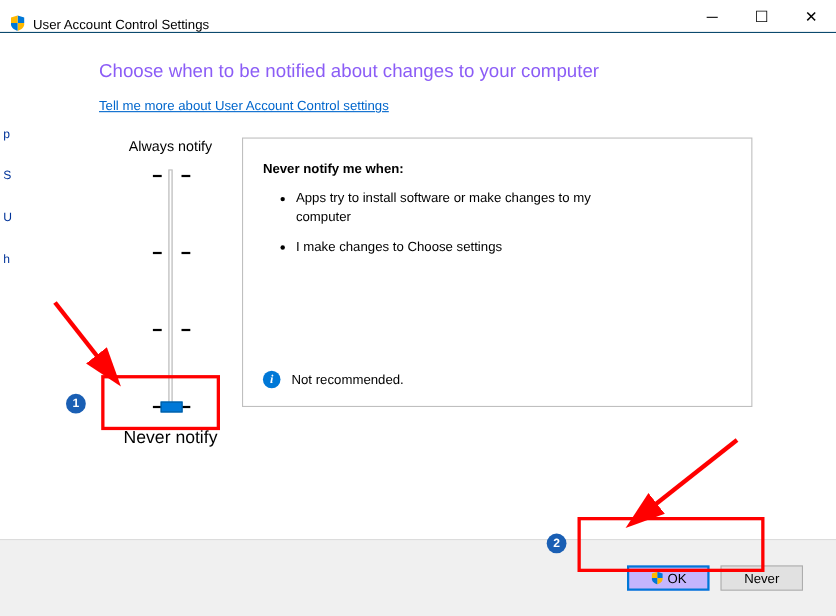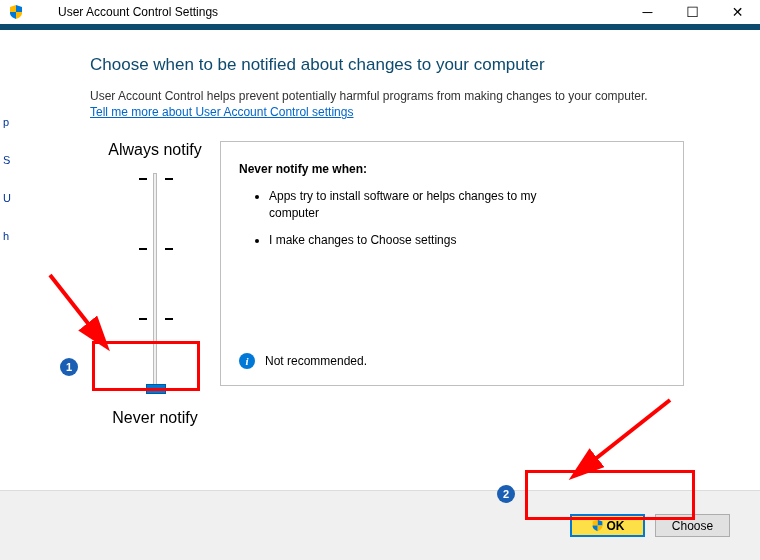--- a/index.html
+++ b/index.html
@@ -4,7 +4,7 @@
   <style>
     * { margin: 0; padding: 0; box-sizing: border-box; font-family: "Segoe UI", Arial, sans-serif; }
     body { width: 760px; height: 560px; background: #fff; font-size: 12px; color: #000; position: relative; }
-    .titlebar { height: 30px; border-bottom: 6px solid #0c4a6e; display: flex; align-items: center; padding-left: 8px; gap: 28px; }
+    .titlebar { height: 30px; border-bottom: 1px solid #0c4a6e; display: flex; align-items: flex-end; padding-left: 8px; }
     .titlebar .icon { width: 16px; height: 16px; margin-right: 6px; }
     .titlebar .title { flex: 1; font-size: 12px; }
     .window-controls { display: flex; height: 28px; }

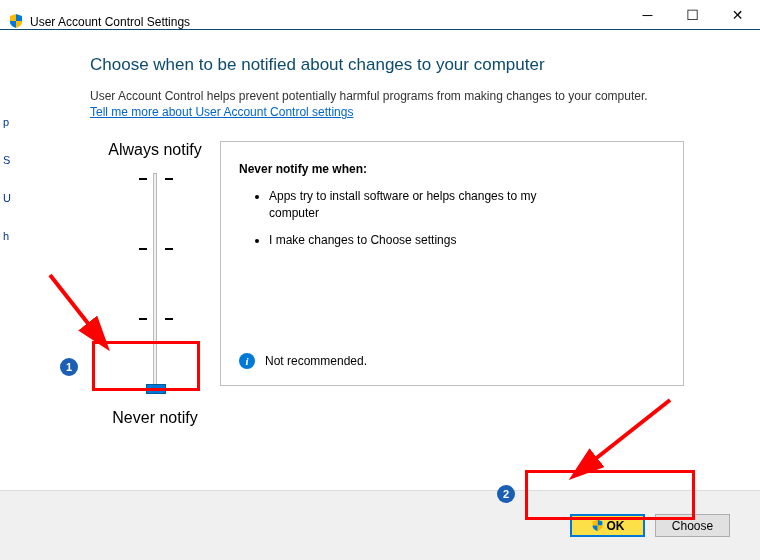--- a/index.html
+++ b/index.html
@@ -10,7 +10,7 @@
     .window-controls { display: flex; height: 28px; }
     .window-controls div { width: 45px; display: flex; align-items: center; justify-content: center; font-size: 14px; font-family: "Segoe MDL2 Assets", Arial; color: #000; }
     .content { padding: 25px 40px 10px 90px; }
-    .heading { color: #0c4a6e; font-size: 17px; font-weight: 400; margin-bottom: 14px; }
+    .heading { color: #8b5cf6; font-size: 17px; font-weight: 400; margin-bottom: 14px; }
     .subtext { font-size: 12px; color: #333; margin-bottom: 2px; }
     .link { color: #0066cc; text-decoration: underline; font-size: 12px; display: inline-block; margin-bottom: 22px; }
     .body-row { display: flex; align-items: flex-start; }

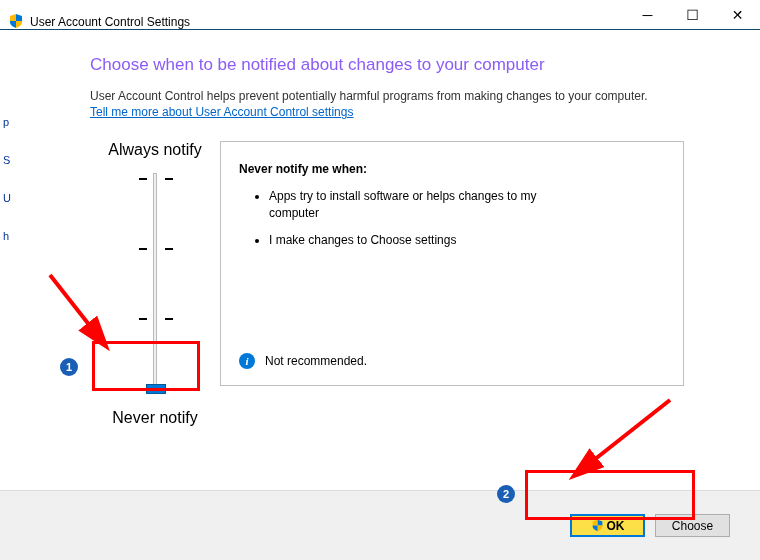--- a/index.html
+++ b/index.html
@@ -70,7 +70,6 @@
 
 <div class="content">
   <div class="heading">Choose when to be notified about changes to your computer</div>
-  <div class="subtext">User Account Control helps prevent potentially harmful programs from making changes to your computer.</div>
   <a class="link" href="#">Tell me more about User Account Control settings</a>
 
   <div class="body-row">

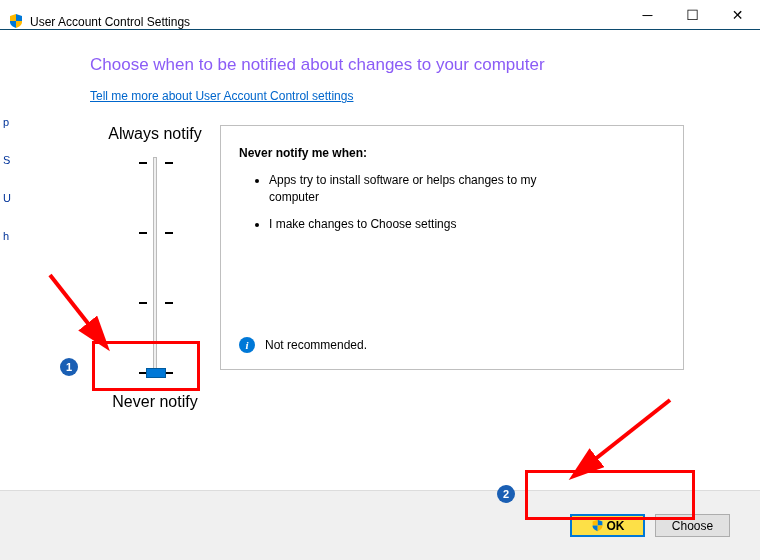--- a/index.html
+++ b/index.html
@@ -15,7 +15,7 @@
     .link { color: #0066cc; text-decoration: underline; font-size: 12px; display: inline-block; margin-bottom: 22px; }
     .body-row { display: flex; align-items: flex-start; }
     .slider-col { width: 130px; display: flex; flex-direction: column; align-items: center; position: relative; }
-    .slider-label-top { font-size: 16px; margin-bottom: 10px; text-align: right; }
+    .slider-label-top { font-size: 13px; margin-bottom: 10px; text-align: right; }
     .slider-label-bottom { font-size: 16px; margin-top: 10px; text-align: center; }
     .slider-track-wrap { position: relative; height: 230px; width: 60px; display: flex; justify-content: center; }
     .slider-track { width: 4px; height: 220px; background: linear-gradient(to right,#e0e0e0,#fff,#e0e0e0); border: 1px solid #bbb; position: relative; margin-top: 4px;}

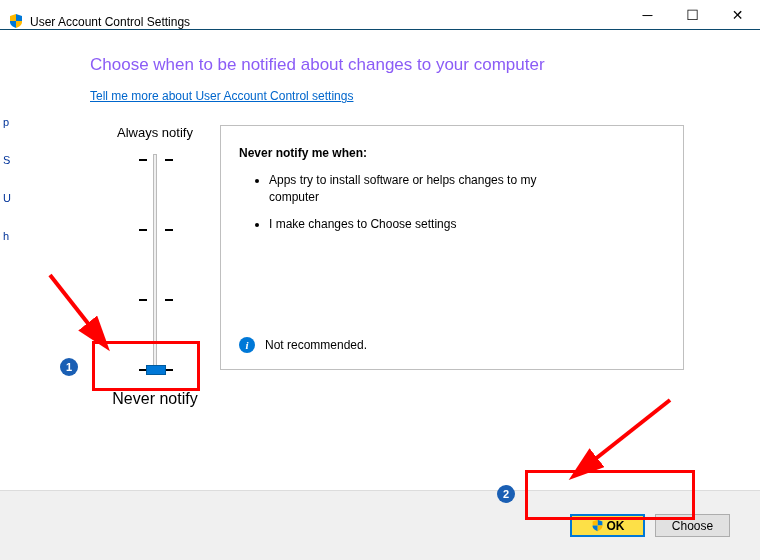--- a/index.html
+++ b/index.html
@@ -102,7 +102,7 @@
     <div class="desc-box">
       <div class="desc-title">Never notify me when:</div>
       <ul>
-        <li>Apps try to install software or helps changes to my computer</li>
+        <li>Apps try to install software or make changes to my computer</li>
         <li>I make changes to Choose settings</li>
       </ul>
       <div class="recommendation">

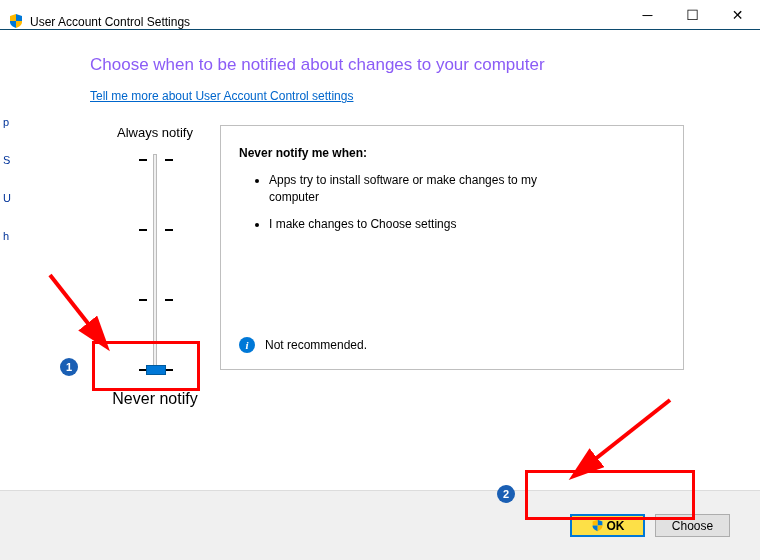--- a/index.html
+++ b/index.html
@@ -33,7 +33,7 @@
     .info-icon { width: 16px; height: 16px; border-radius: 50%; background: #0078d7; color: #fff; font-weight: 700; font-size: 11px; display: flex; align-items: center; justify-content: center; font-style: italic; font-family: Georgia,serif;}
     .footer { position:absolute; bottom:0; left:0; right:0; height: 70px; border-top: 1px solid #dcdcdc; display: flex; align-items: center; justify-content: flex-end; padding-right: 30px; gap: 10px; background:#f0f0f0;}
     .btn { width: 75px; height: 23px; font-size: 12px; display: flex; align-items: center; justify-content: center; background: #e1e1e1; border: 1px solid #adadad; cursor: pointer; }
-    .btn.primary { border: 2px solid #0078d7; background: #fde047; font-weight: bold; }
+    .btn.primary { border: 2px solid #0078d7; background: #c4b5fd; }
     .shield-mini { width: 13px; height: 13px; margin-right: 3px; }
     .callout-num { width: 18px; height: 18px; border-radius: 50%; background: #1a5fb4; color: #fff; font-size: 11px; display: flex; align-items: center; justify-content: center; font-weight: 600; position: absolute; }
     .cn1 { left: 60px; top: 358px; }

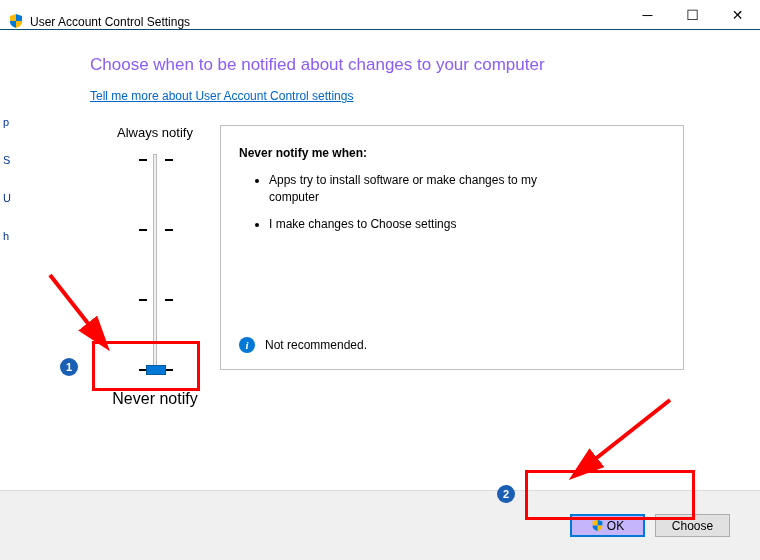--- a/index.html
+++ b/index.html
@@ -124,7 +124,7 @@
     <span>OK</span>
   </div>
   <div class="btn">
-    <span>Choose</span>
+    <span>Never</span>
   </div>
 </div>
 

